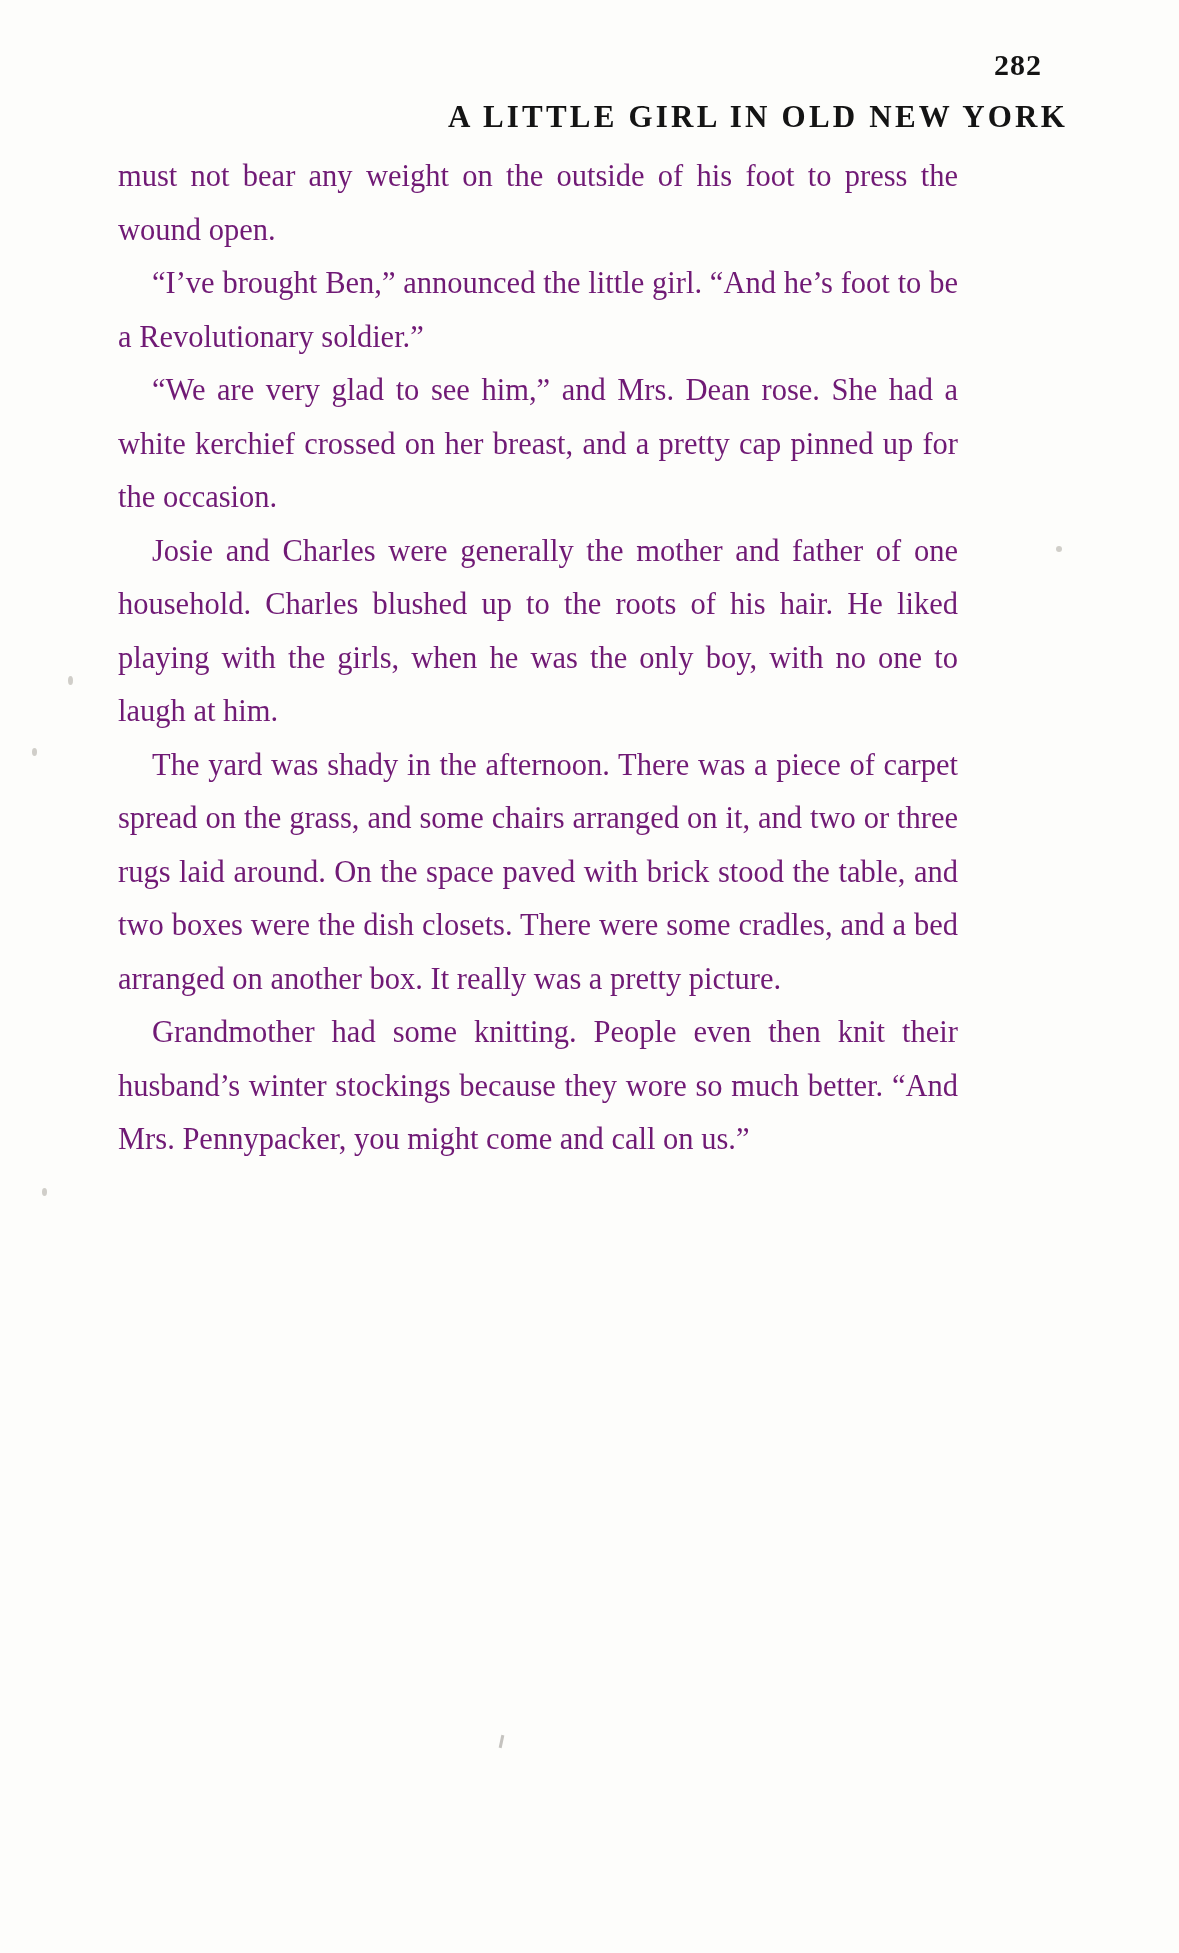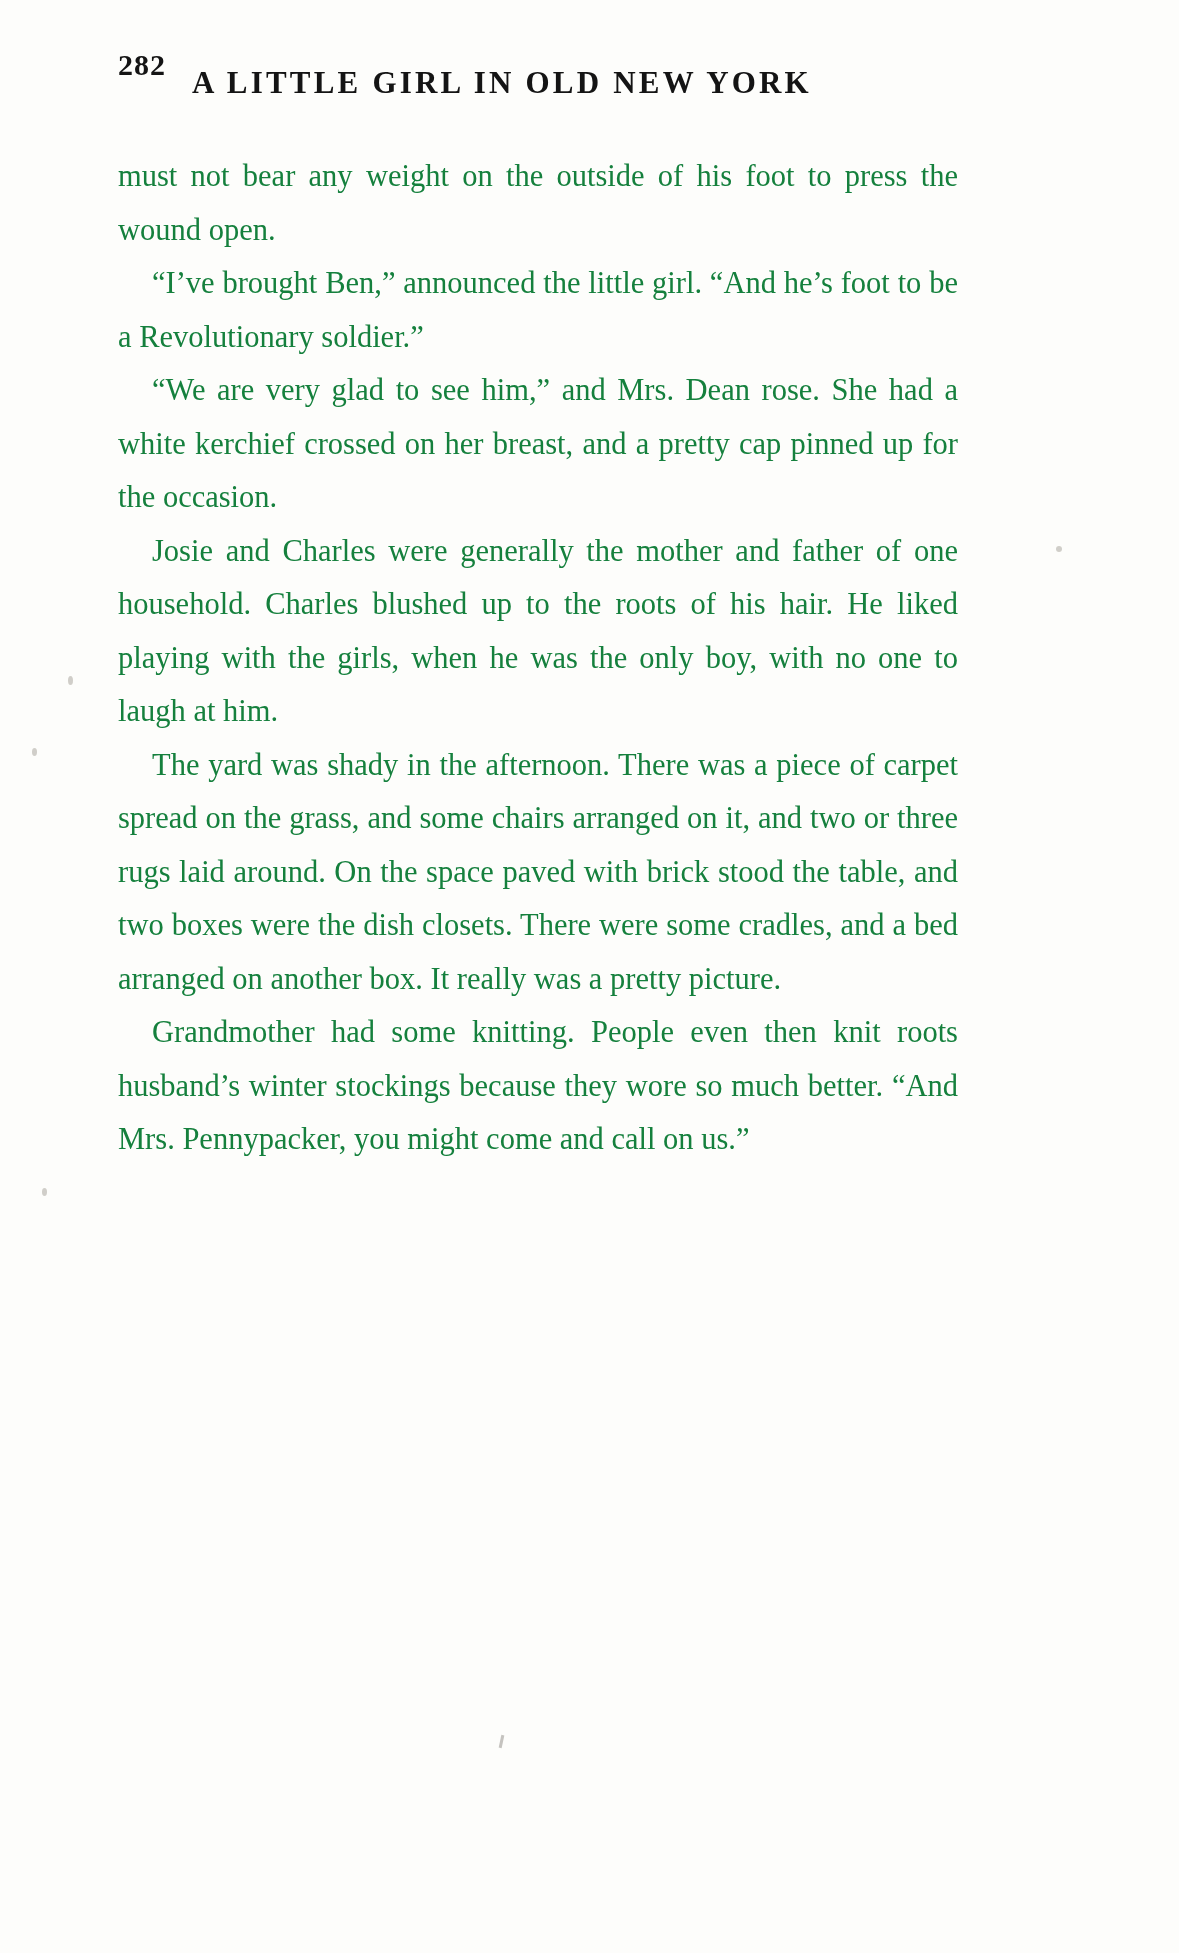--- a/index.html
+++ b/index.html
@@ -31,8 +31,9 @@
     top: 48px;
     width: 950px;
     display: flex;
-    align-items: flex-start;
+    align-items: flex-end;
     white-space: nowrap;
+    flex-direction: column;
   }
 
   .folio {

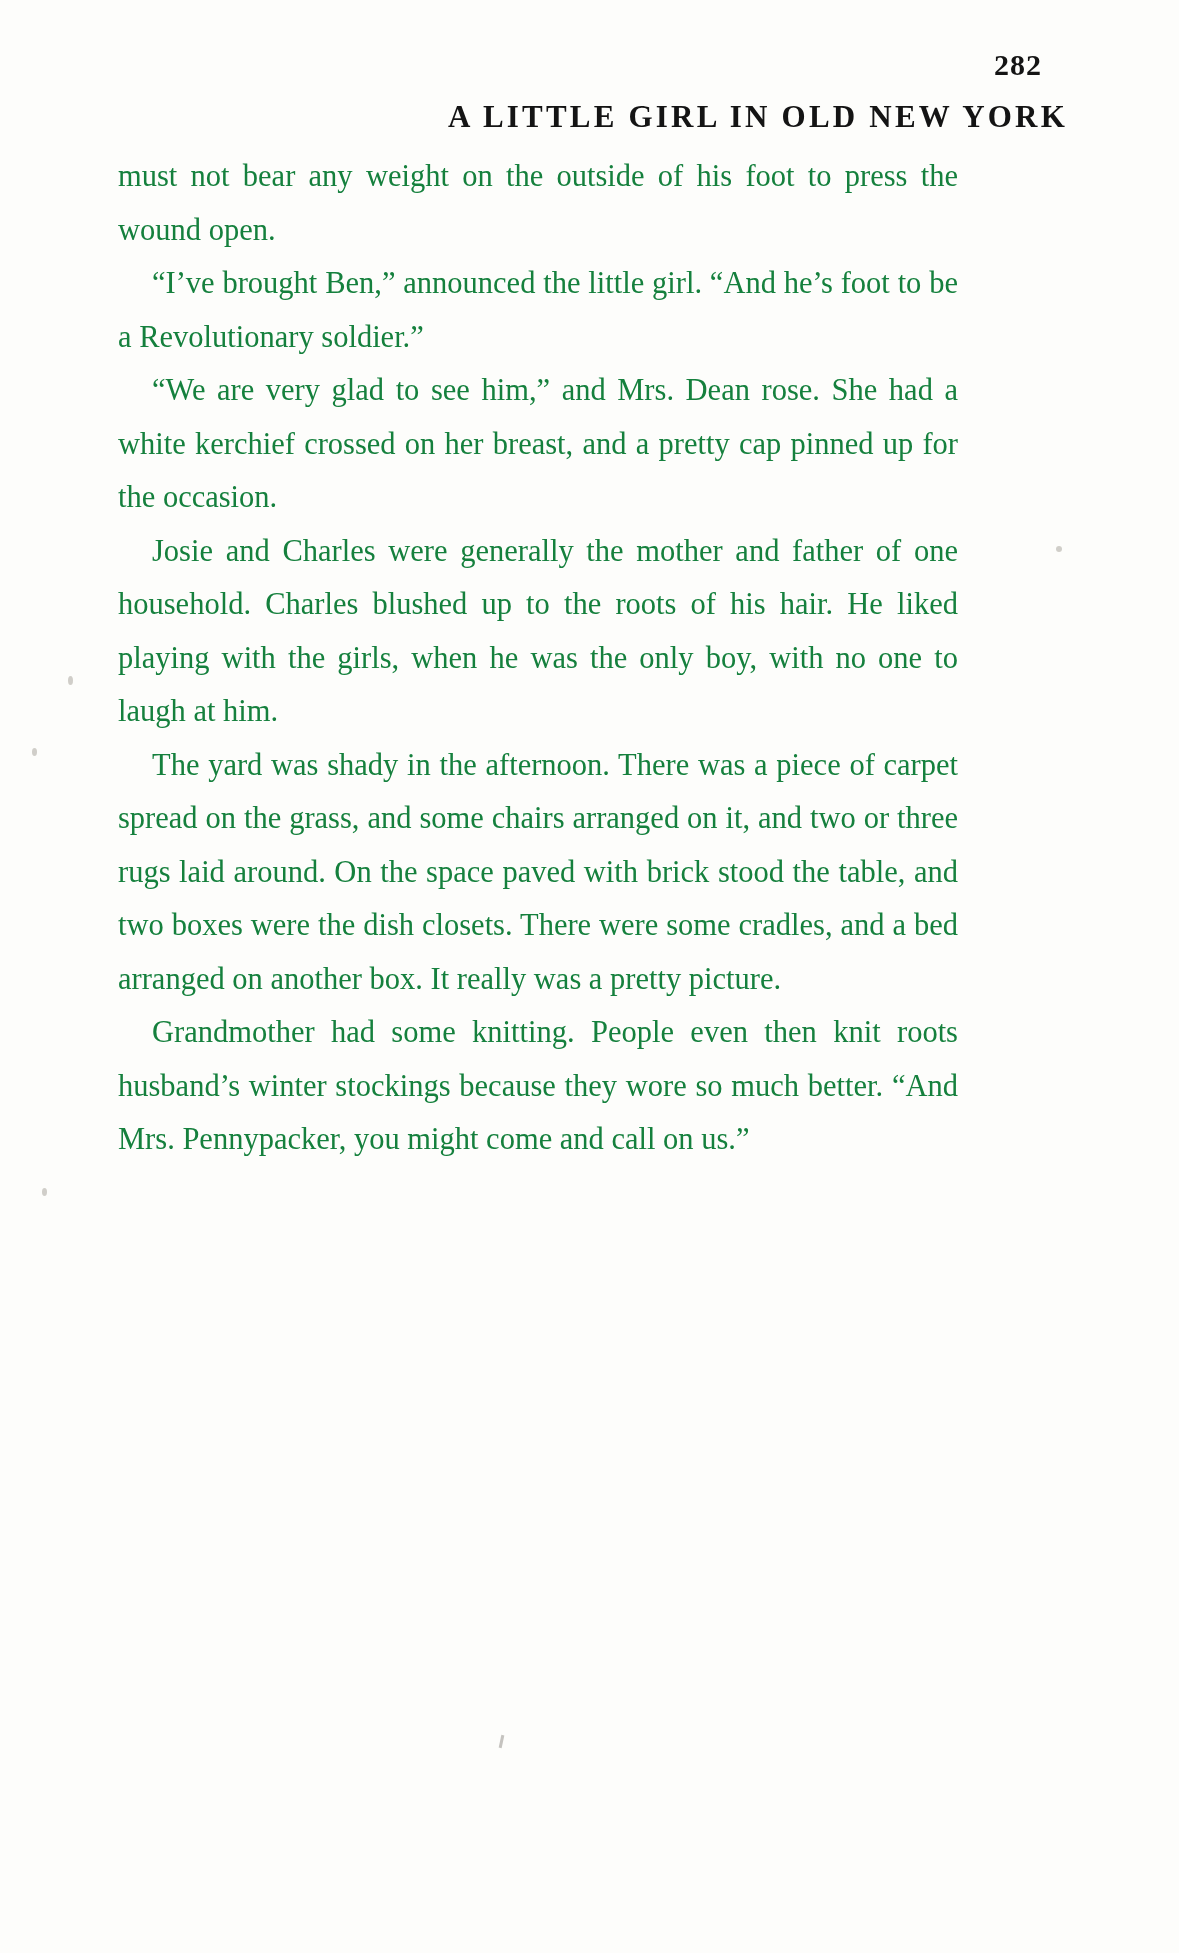--- a/index.html
+++ b/index.html
@@ -61,7 +61,7 @@
     width: 840px;
     font-size: 30.5px;
     line-height: 53.5px;
-    color: #15803d;
+    color: #701a75;
     text-align: justify;
     text-justify: inter-word;
   }

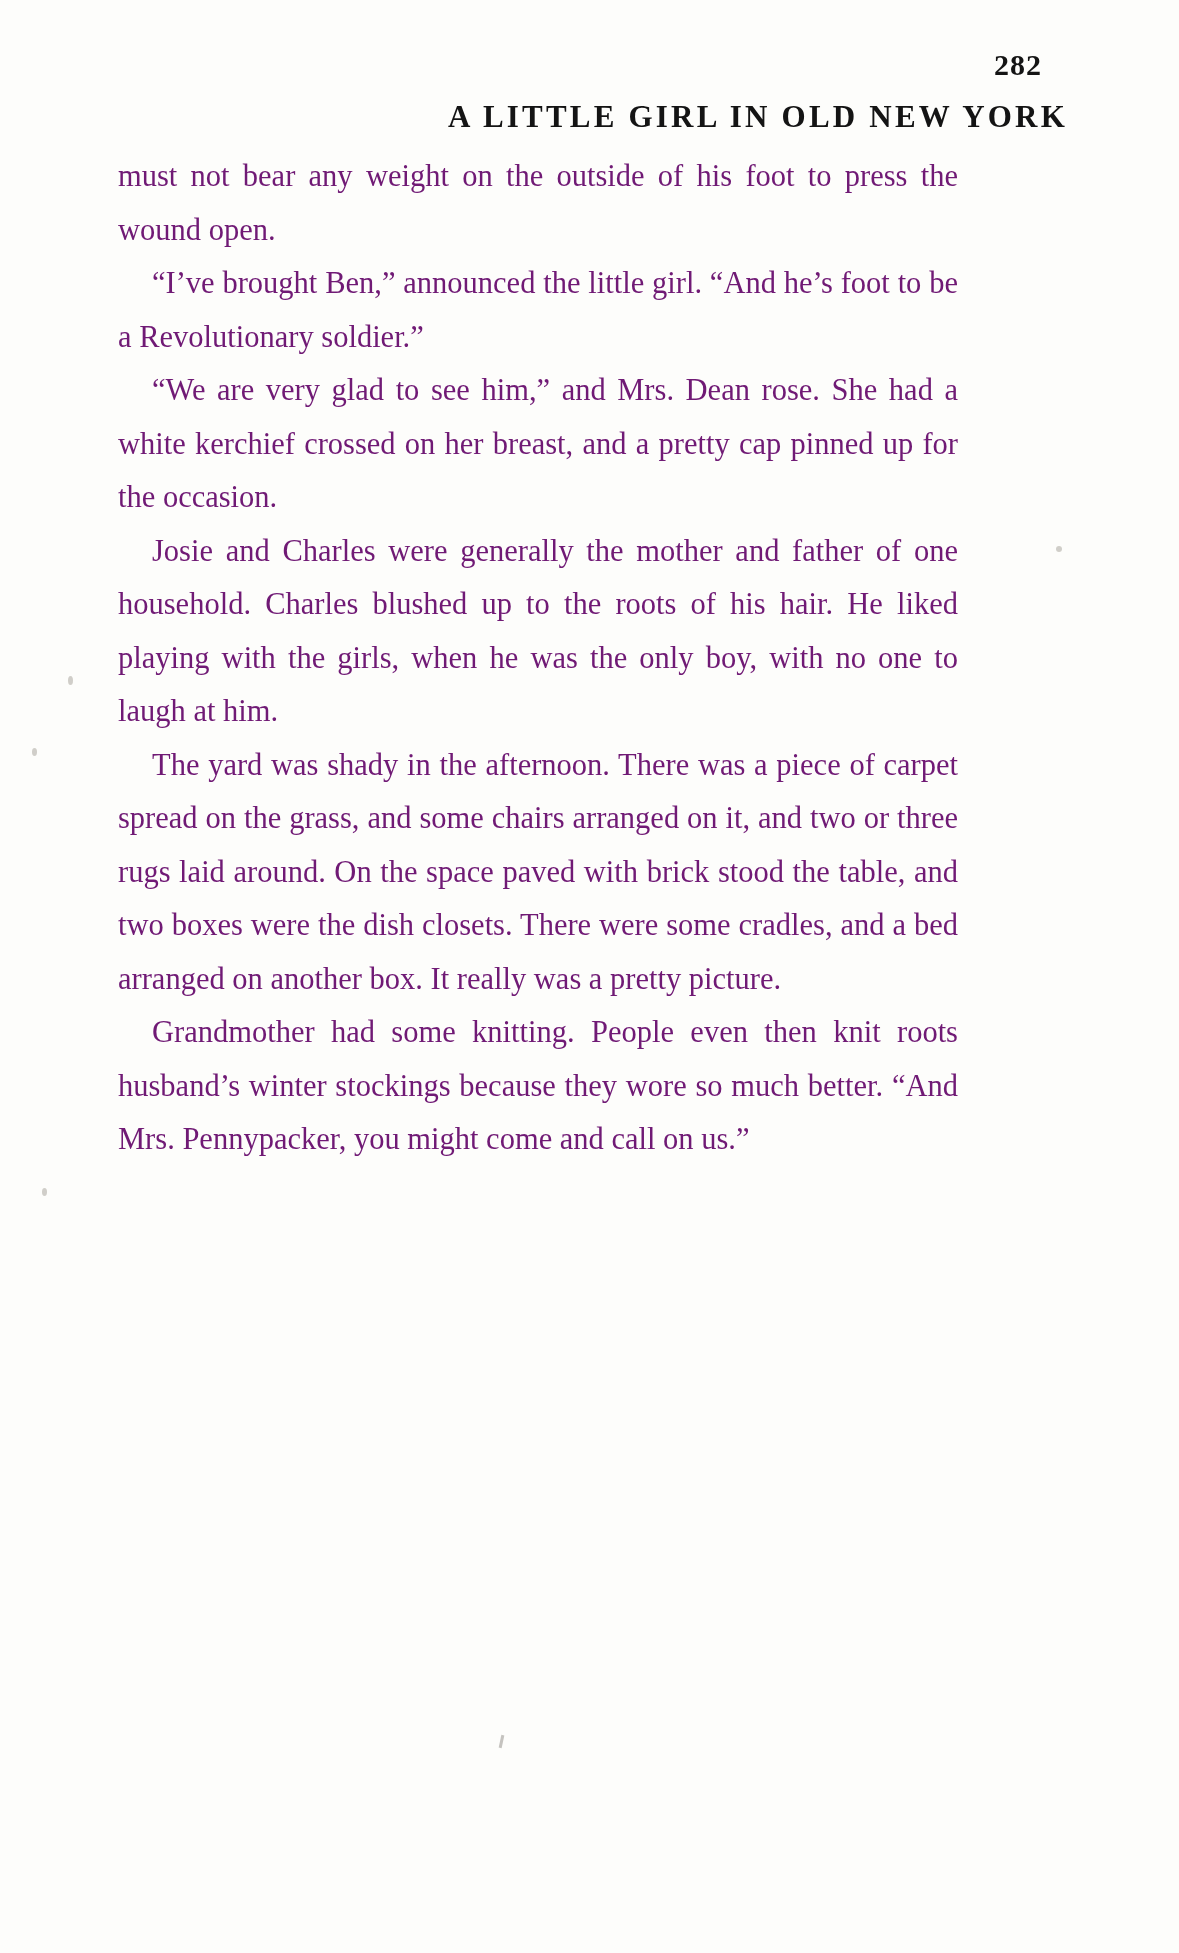--- a/index.html
+++ b/index.html
@@ -105,7 +105,7 @@
     <p class="indent">“We are very glad to see him,” and Mrs. Dean rose.   She had a white kerchief crossed on her breast, and a pretty cap pinned up for the occasion.</p>
     <p class="indent">Josie and Charles were generally the mother and father of one household.   Charles blushed up to the roots of his hair.   He liked playing with the girls, when he was the only boy, with no one to laugh at him.</p>
     <p class="indent">The yard was shady in the afternoon.   There was a piece of carpet spread on the grass, and some chairs arranged on it, and two or three rugs laid around.   On the space paved with brick stood the table, and two boxes were the dish closets. There were some cradles, and a bed arranged on another box.   It really was a pretty picture.</p>
-    <p class="indent">Grandmother had some knitting.   People even then knit roots husband’s winter stockings because they wore so much better.   “And Mrs. Pennypacker, you might come and call on us.”</p>
+    <p class="indent">Grandmother had some knitting.   People even then knit their husband’s winter stockings because they wore so much better.   “And Mrs. Pennypacker, you might come and call on us.”</p>
   </div>
 
   <div class="speck" style="left:68px; top:676px; width:5px; height:9px;"></div>

